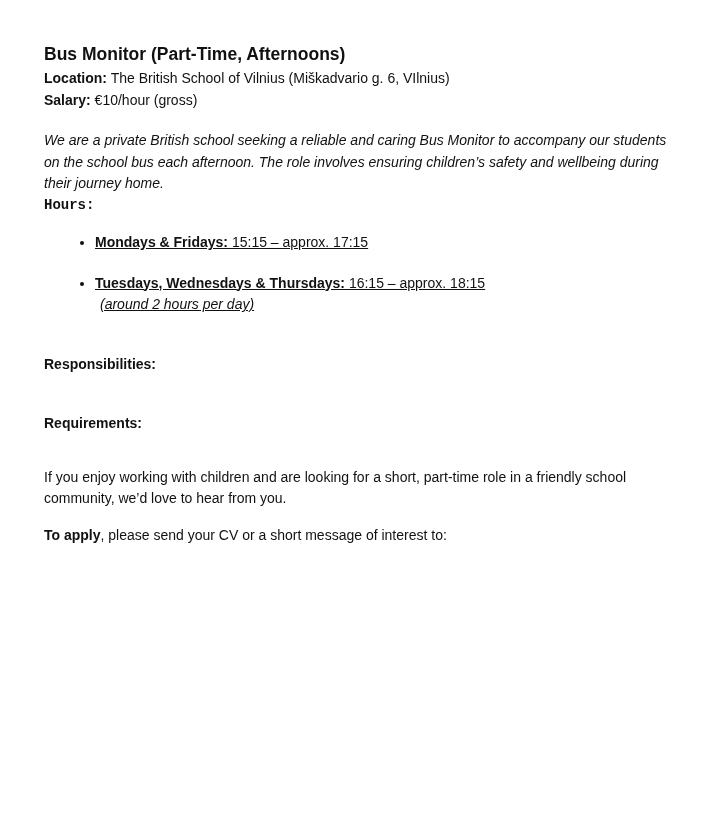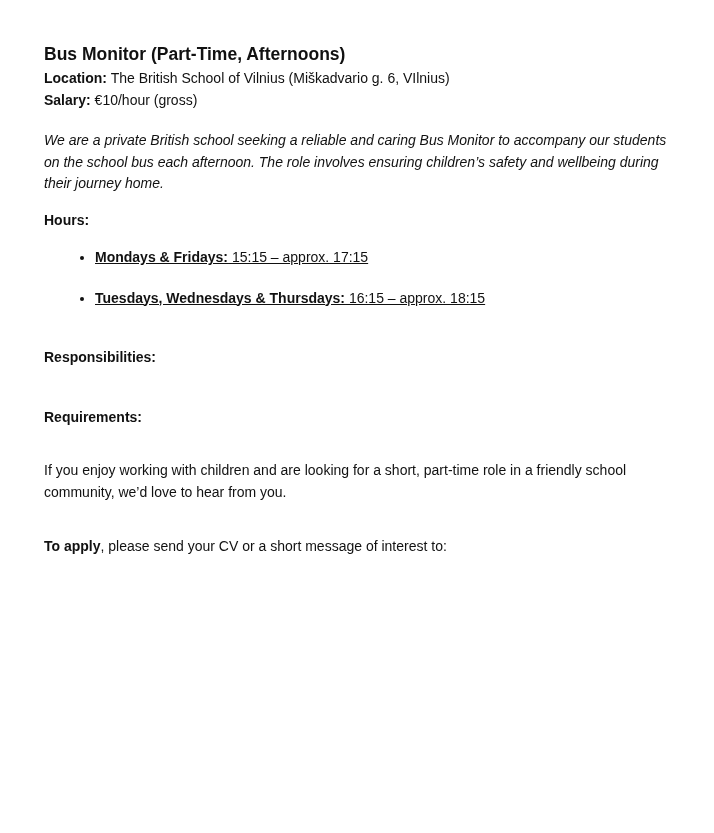--- a/index.html
+++ b/index.html
@@ -43,7 +43,8 @@
     margin: 38px 0 0 0;
   }
   .section-heading.first {
-    margin-top: 15px;
+    margin-top: 0;
+    font-family: Liberation Mono, monospace;
   }
   ul.bullet-list {
     margin: 16px 0 0 0;

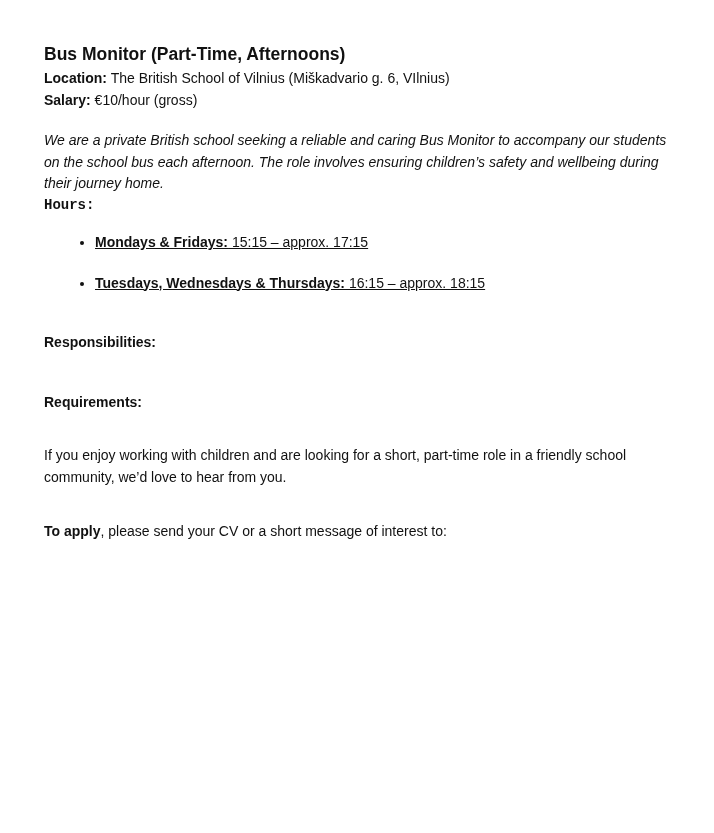--- a/index.html
+++ b/index.html
@@ -90,6 +90,7 @@
   <ul class="bullet-list">
     <li><strong>Mondays &amp; Fridays:</strong><span> 15:15 – approx. 17:15</span></li>
     <li><strong>Tuesdays, Wednesdays &amp; Thursdays:</strong><span> 16:15 – approx. 18:15</span>
+      <div class="item-note">(around 2 hours per day)</div>
     </li>
   </ul>
 

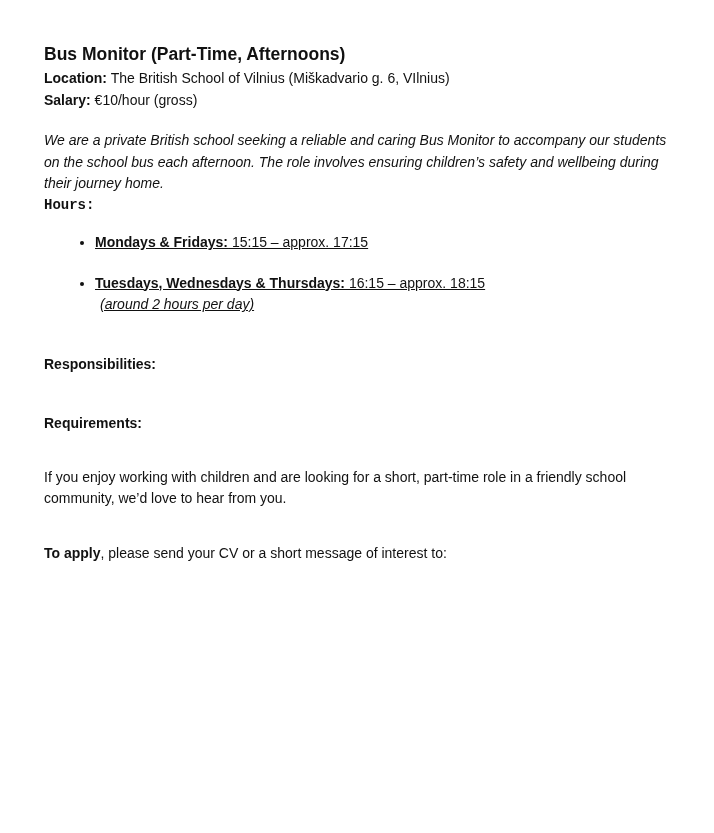--- a/index.html
+++ b/index.html
@@ -67,7 +67,7 @@
     max-width: 626px;
   }
   .apply-para {
-    margin: 33px 0 0 0;
+    margin: 15px 0 0 0;
     max-width: 626px;
   }
   b, strong { font-weight: bold; }

